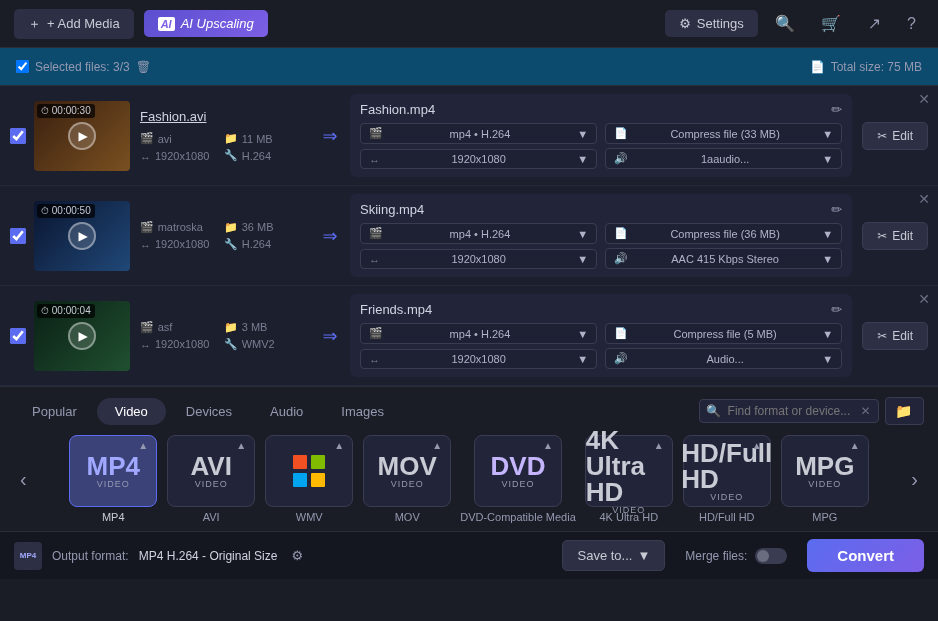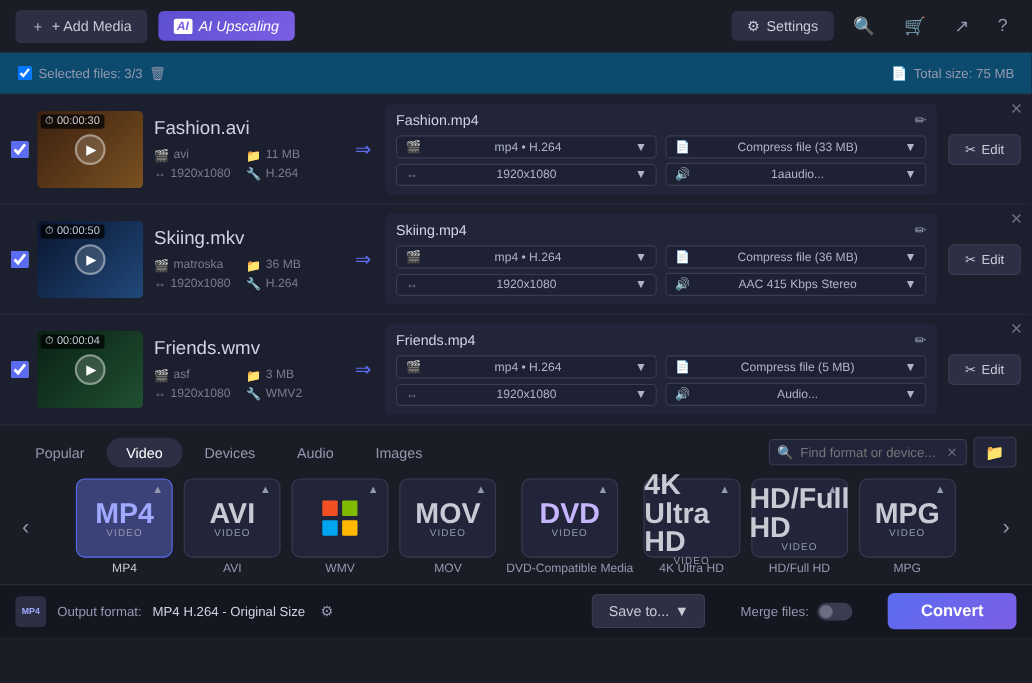--- a/index.html
+++ b/index.html
@@ -128,7 +128,7 @@
     }
 
     .file-info { flex: 0 0 180px; padding: 0 10px; }
-    .file-name { color: #d0d3e0; font-size: 17px; margin-bottom: 8px; }
+    .file-name { color: #d0d3e0; font-size: 13px; margin-bottom: 8px; text-decoration: underline; }
     .file-meta { display: grid; grid-template-columns: 1fr 1fr; gap: 4px 8px; }
     .meta-item { display: flex; align-items: center; gap: 4px; color: #7a7d90; font-size: 11px; }
     .meta-icon { font-size: 11px; }

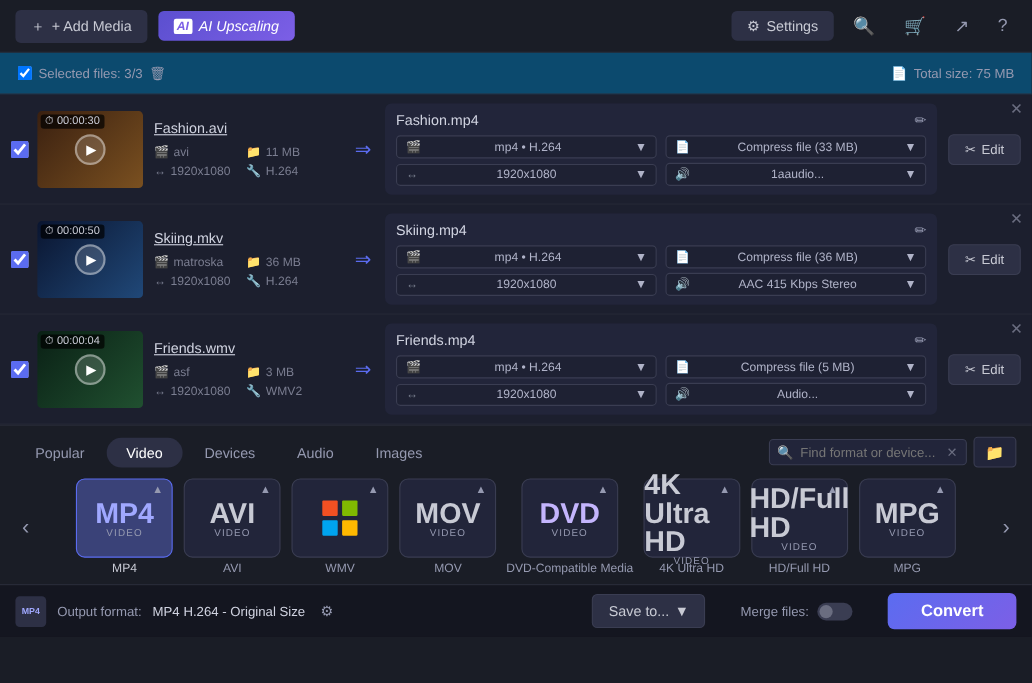--- a/index.html
+++ b/index.html
@@ -504,7 +504,6 @@
       </div>
     </div>
     <div class="file-info">
-      <div class="file-name">Skiing.mkv</div>
       <div class="file-meta">
         <div class="meta-item">
           <span class="meta-icon">🎬</span>

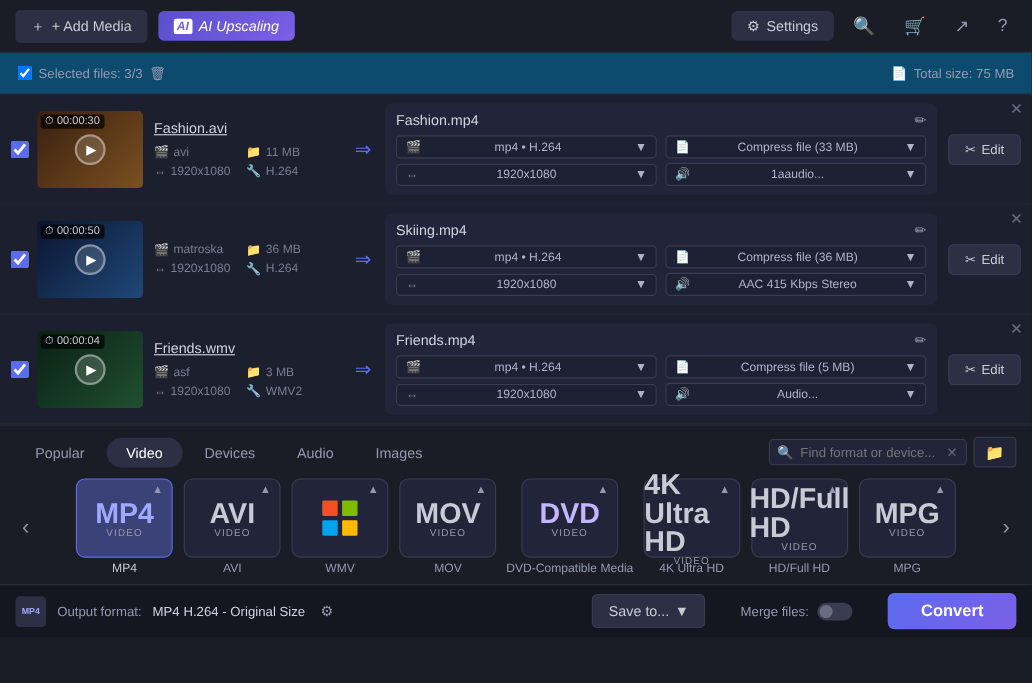--- a/index.html
+++ b/index.html
@@ -576,7 +576,6 @@
       </div>
     </div>
     <div class="file-info">
-      <div class="file-name">Friends.wmv</div>
       <div class="file-meta">
         <div class="meta-item">
           <span class="meta-icon">🎬</span>

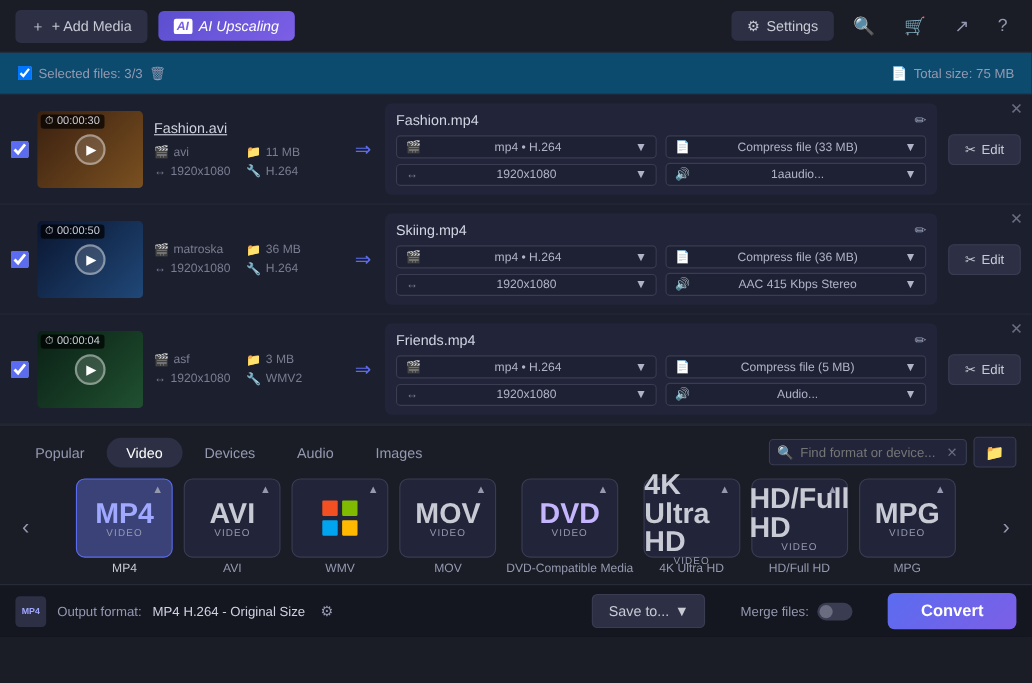--- a/index.html
+++ b/index.html
@@ -326,7 +326,7 @@
       color: #fff;
     }
     .settings-gear { color: #9599b0; cursor: pointer; margin-left: 4px; }
-    .bottom-right { margin-left: auto; display: flex; align-items: center; gap: 32px; }
+    .bottom-right { margin-left: auto; display: flex; align-items: center; gap: 20px; }
     .save-to-btn {
       background: #2d3045;
       border: 1px solid #3a3d52;

